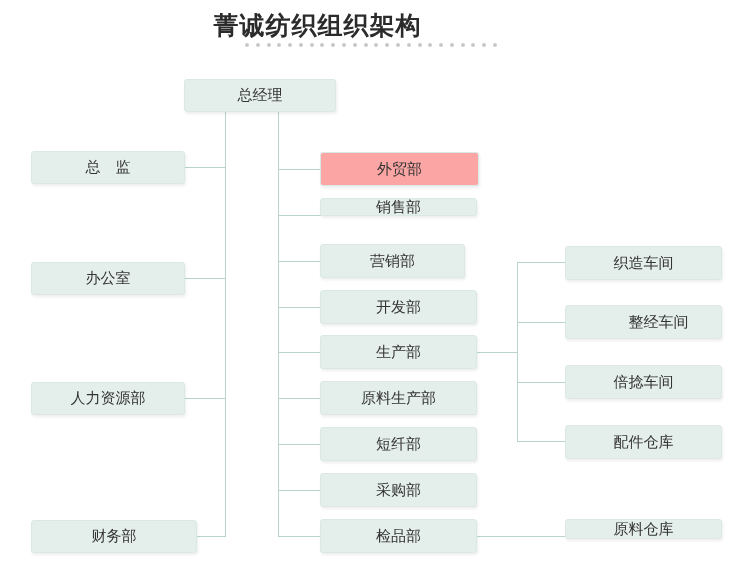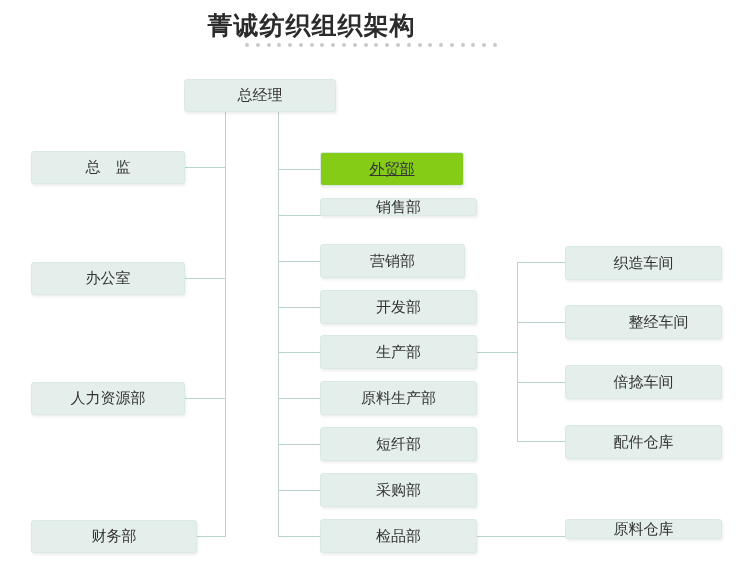--- a/index.html
+++ b/index.html
@@ -19,7 +19,7 @@
   
   #chart-title {
     position: absolute;
-    left: 0;
+    left: 6px;
     top: 8px;
     width: 599px;
     text-align: center;

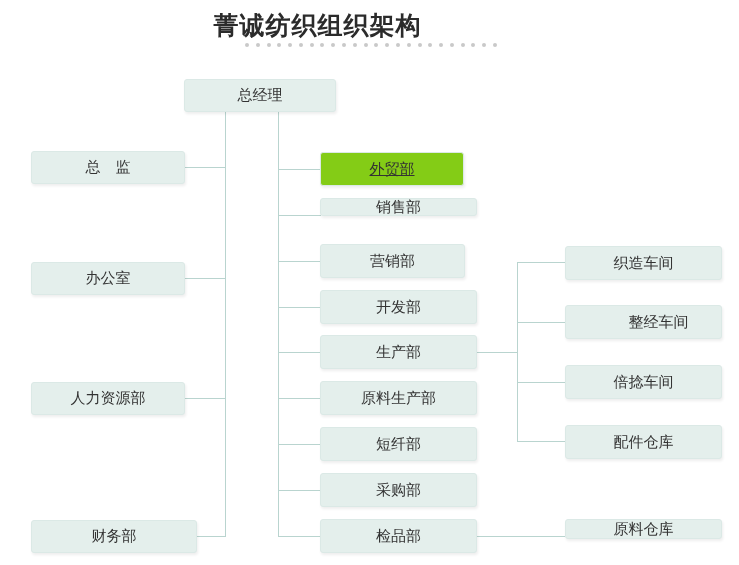--- a/index.html
+++ b/index.html
@@ -150,7 +150,7 @@
 <div class="node" style="left: 31px; top: 382px; width: 154px; height: 33px; background: rgb(228, 239, 236); border-color: rgb(219, 233, 230);">人力资源部</div>
 <div class="node" style="left: 31px; top: 520px; width: 166px; height: 33px; background: rgb(228, 239, 236); border-color: rgb(219, 233, 230);">财务部</div>
 
-<div class="node" style="left: 320px; top: 152px; width: 144px; height: 34px; background: #84cc16; border-color: rgb(219, 233, 230); text-decoration: underline;">外贸部</div>
+<div class="node" style="left: 320px; top: 152px; width: 159px; height: 34px; background: #fca5a5; border-color: rgb(219, 233, 230);">外贸部</div>
 <div class="node" style="left: 320px; top: 198px; width: 157px; height: 18px; background: rgb(228, 239, 236); border-color: rgb(219, 233, 230);">销售部</div>
 <div class="node" style="left: 320px; top: 244px; width: 145px; height: 34px; background: rgb(228, 239, 236); border-color: rgb(219, 233, 230);">营销部</div>
 <div class="node" style="left: 320px; top: 290px; width: 157px; height: 34px; background: rgb(228, 239, 236); border-color: rgb(219, 233, 230);">开发部</div>

